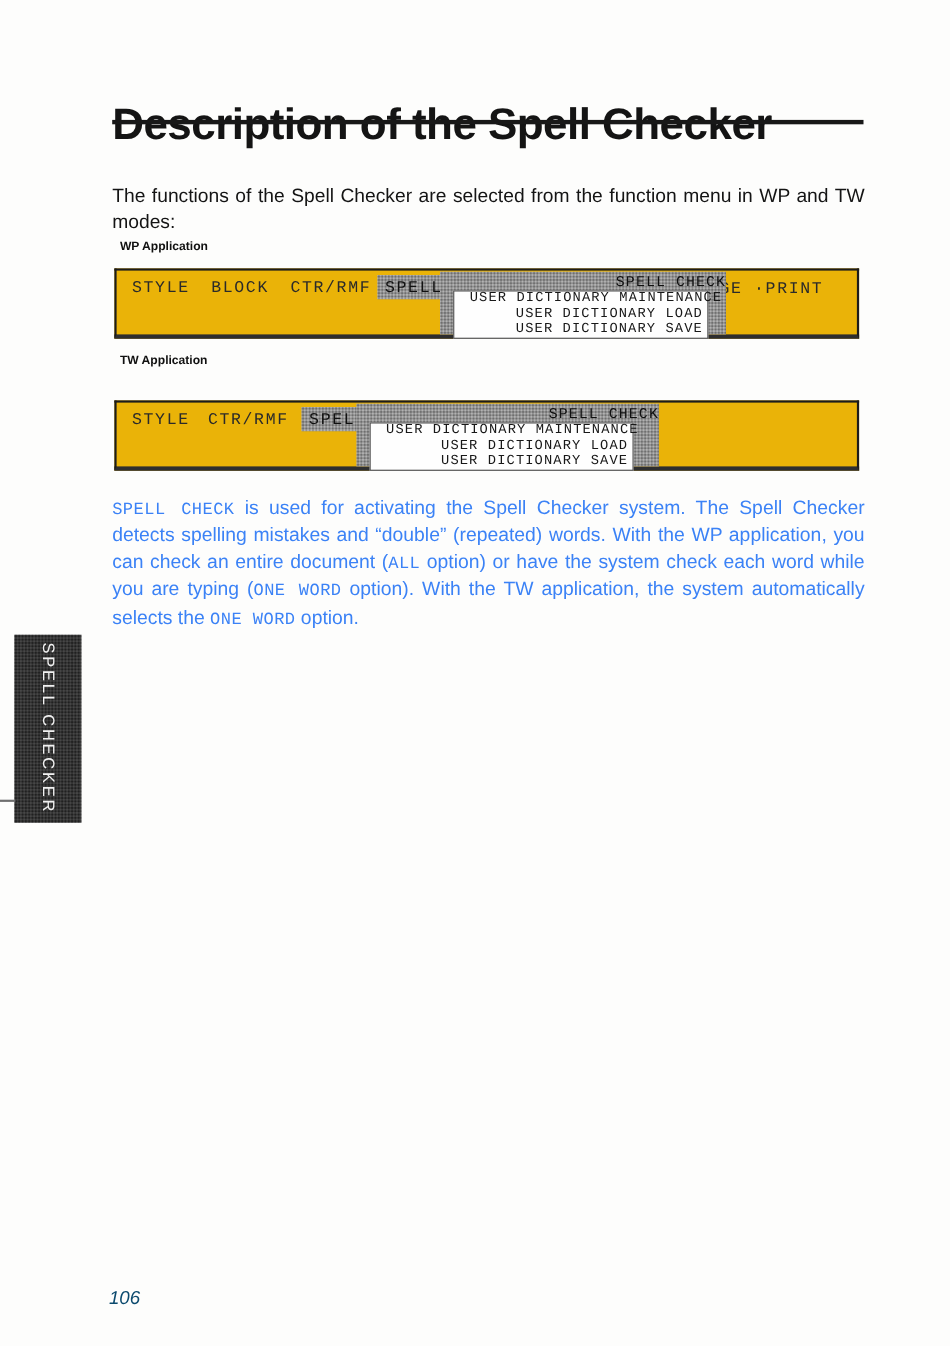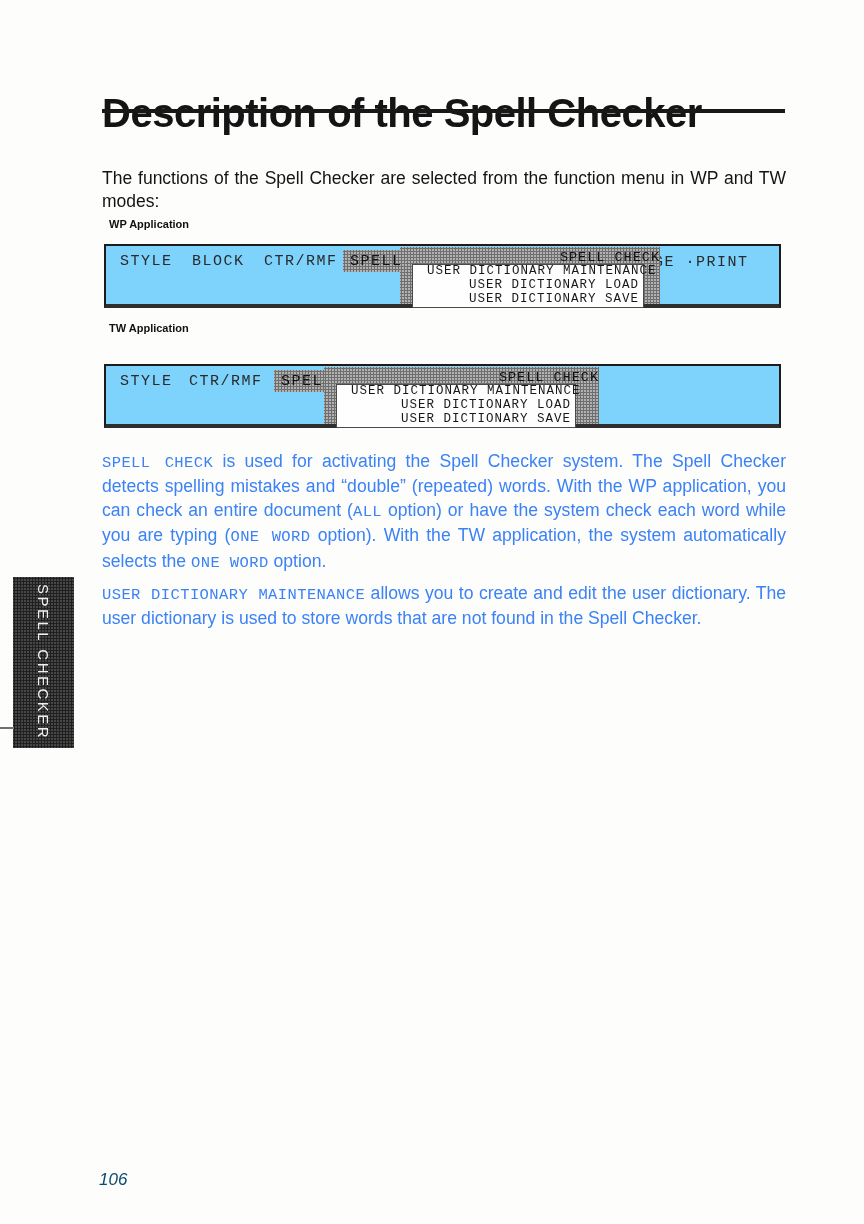--- a/index.html
+++ b/index.html
@@ -42,7 +42,7 @@
   #tw-label{top:322px;}
 
   .app-box{
-    position:absolute;left:104px;width:673px;height:58px;background:#7dd3fc;
+    position:absolute;left:104px;width:673px;height:58px;background:#eab308;
     border:2px solid #1c1c1c;border-bottom:4px solid #2e2e2e;text-decoration:underline;
   }
   #wp-box{top:244px;}

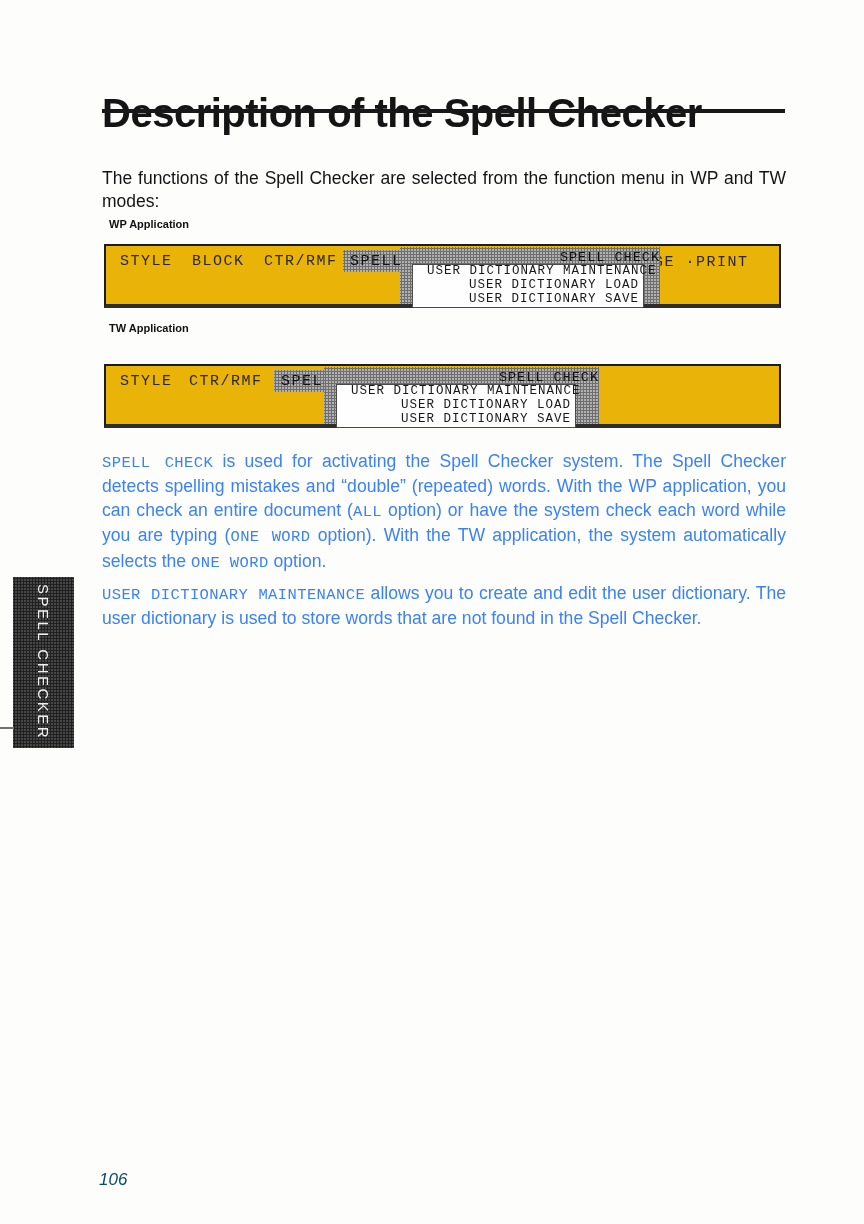--- a/index.html
+++ b/index.html
@@ -137,7 +137,6 @@
 
 <div id="paragraphs">
     <p><span class="mono">SPELL CHECK</span><span> is used for activating the Spell Checker system. The Spell Checker detects spelling mistakes and “double” (repeated) words. With the WP application, you can check an entire document (</span><span class="mono">ALL</span><span> option) or have the system check each word while you are typing (</span><span class="mono">ONE WORD</span><span> option). With the TW application, the system automatically selects the </span><span class="mono">ONE WORD</span><span> option.</span></p>
-    <p><span class="mono">USER DICTIONARY MAINTENANCE</span><span> allows you to create and edit the user dictionary. The user dictionary is used to store words that are not found in the Spell Checker.</span></p>
   </div>
 
 <div class="side-tab halftone-dark">

